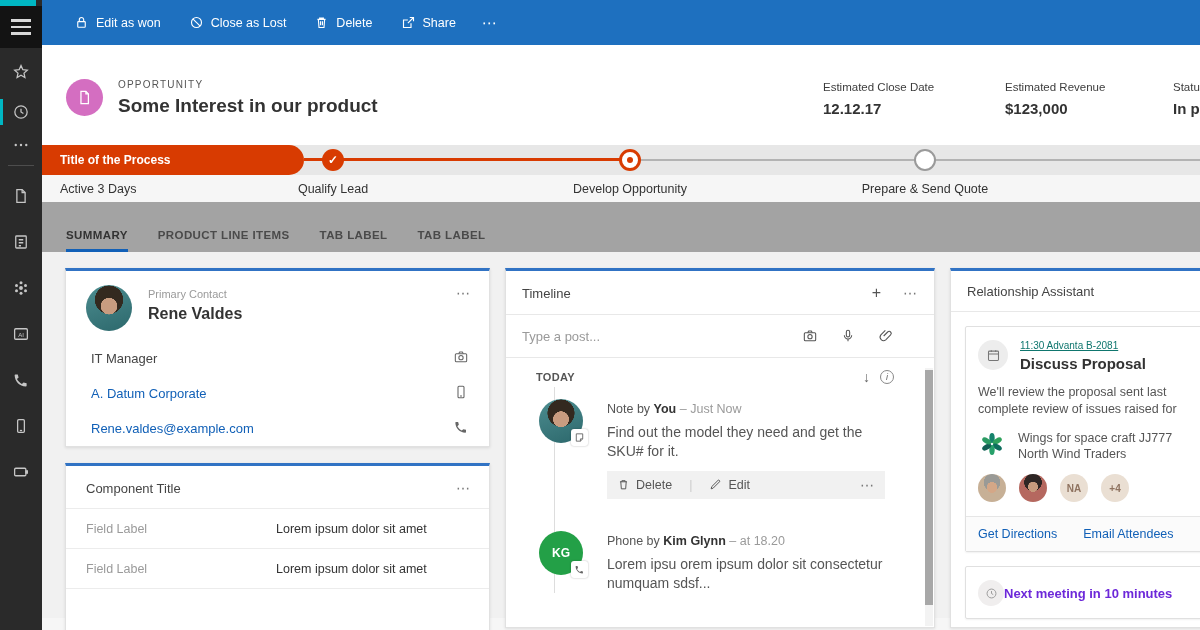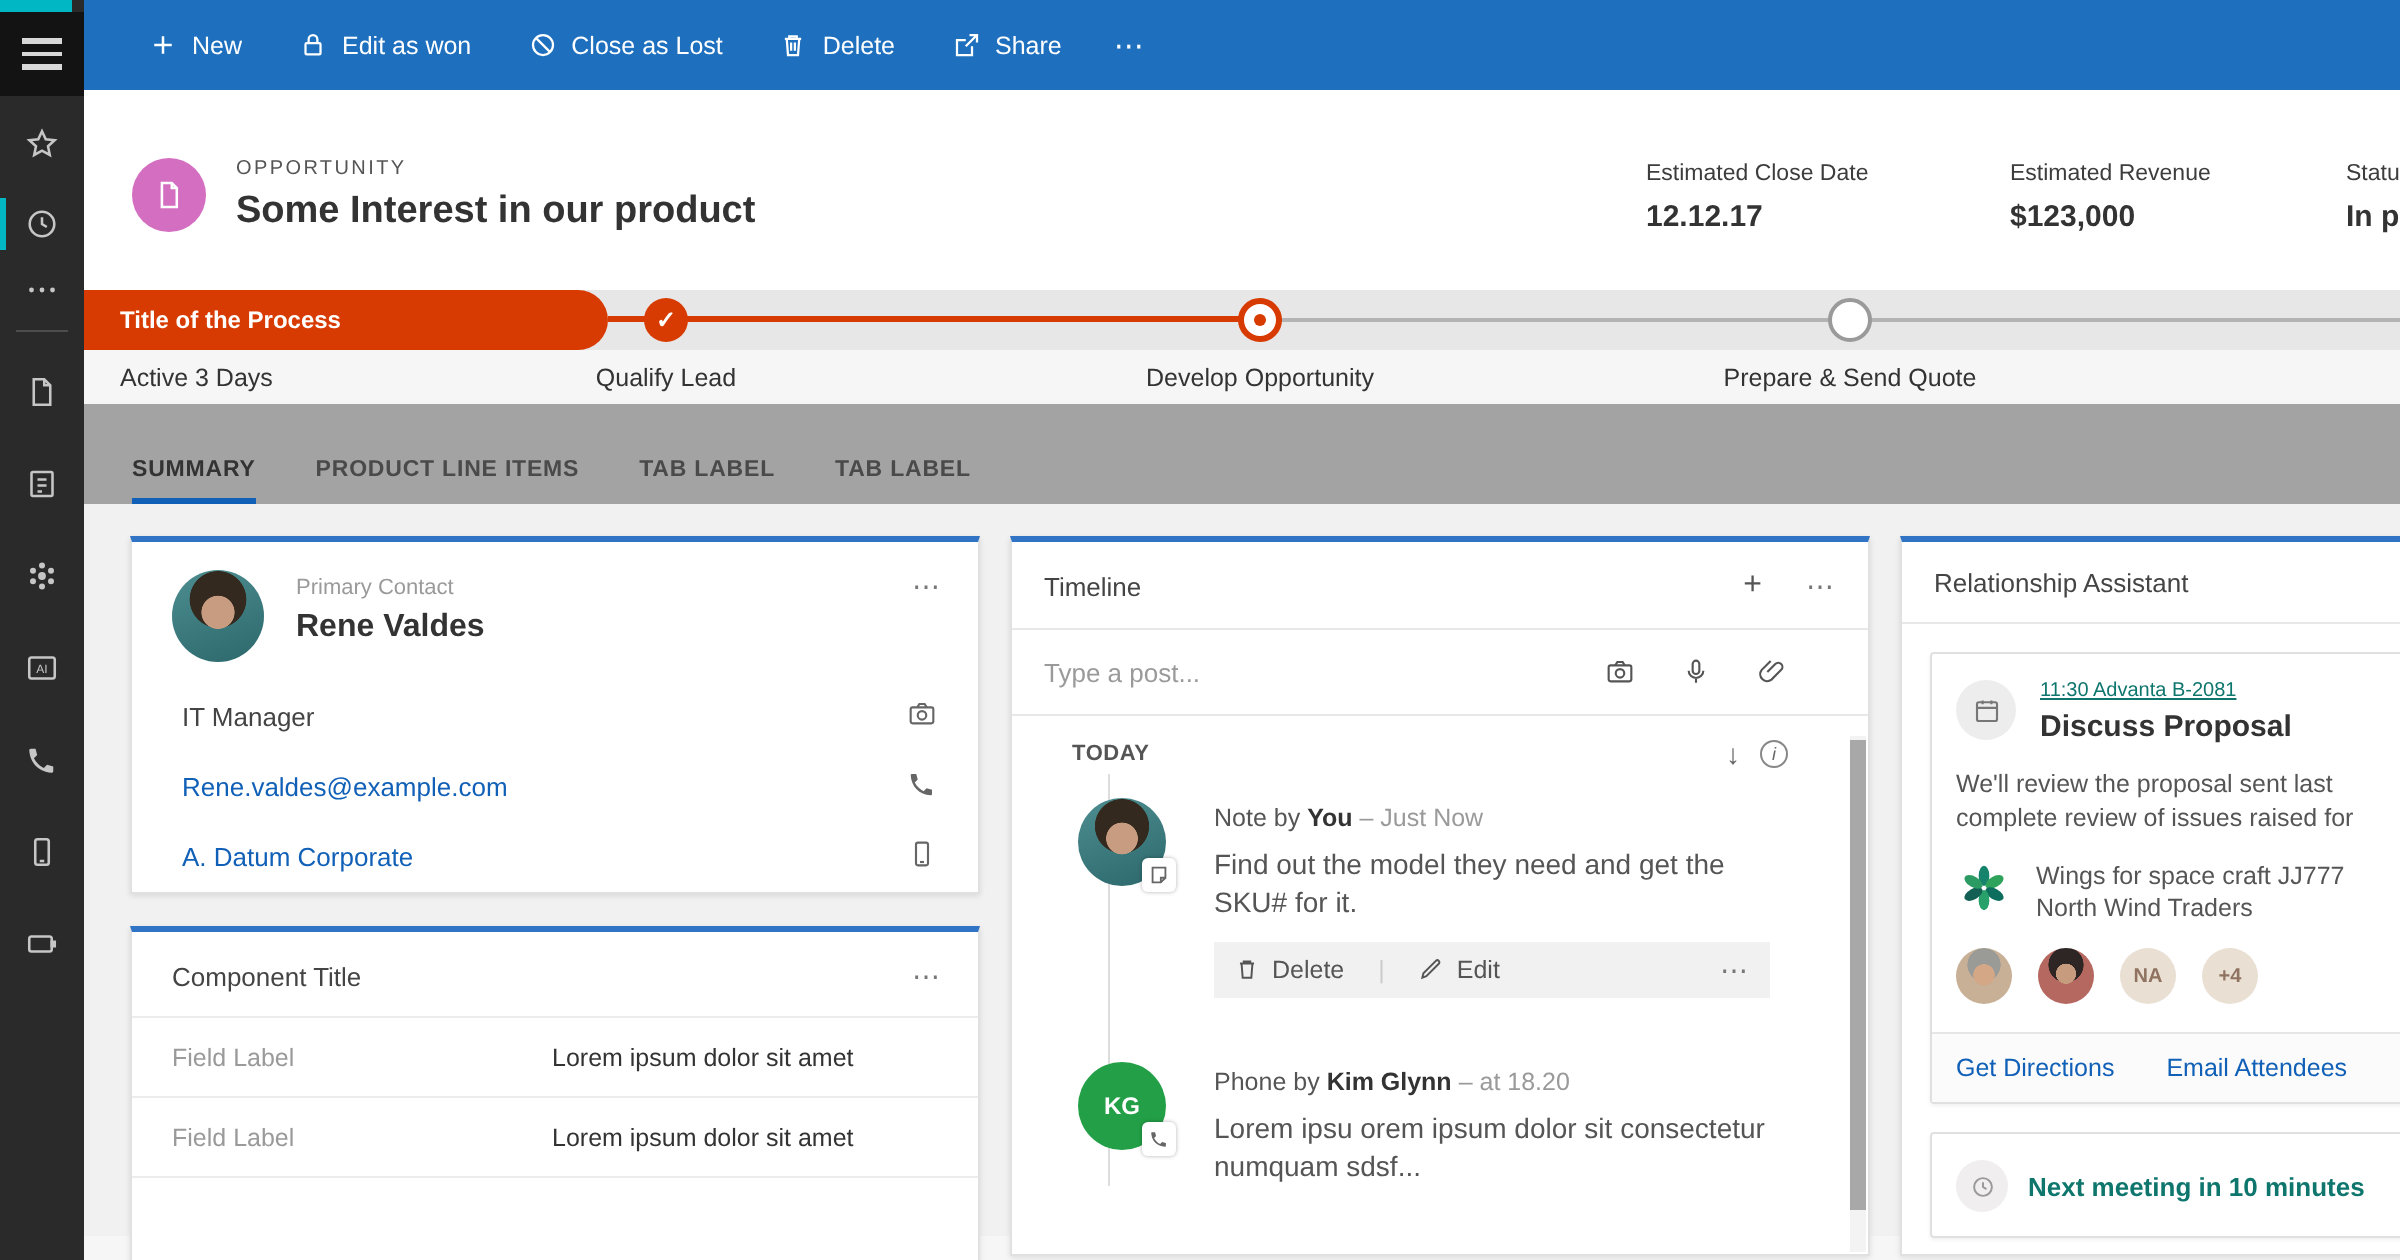--- a/index.html
+++ b/index.html
@@ -245,12 +245,6 @@
 
     <div class="commandbar">
       <div class="cmd-btn">
-        <svg viewBox="0 0 24 24" fill="none" stroke="currentColor" stroke-width="2">
-            <path d="M12 5v14M5 12h14"></path>
-          </svg>
-        <span>New</span>
-      </div>
-      <div class="cmd-btn">
         <svg viewBox="0 0 24 24" fill="none" stroke="currentColor" stroke-width="1.8">
             <rect x="6" y="10.5" width="12" height="9" rx="1"></rect>
             <path d="M8.5 10.5V7.5a3.5 3.5 0 017 0v3"></path>

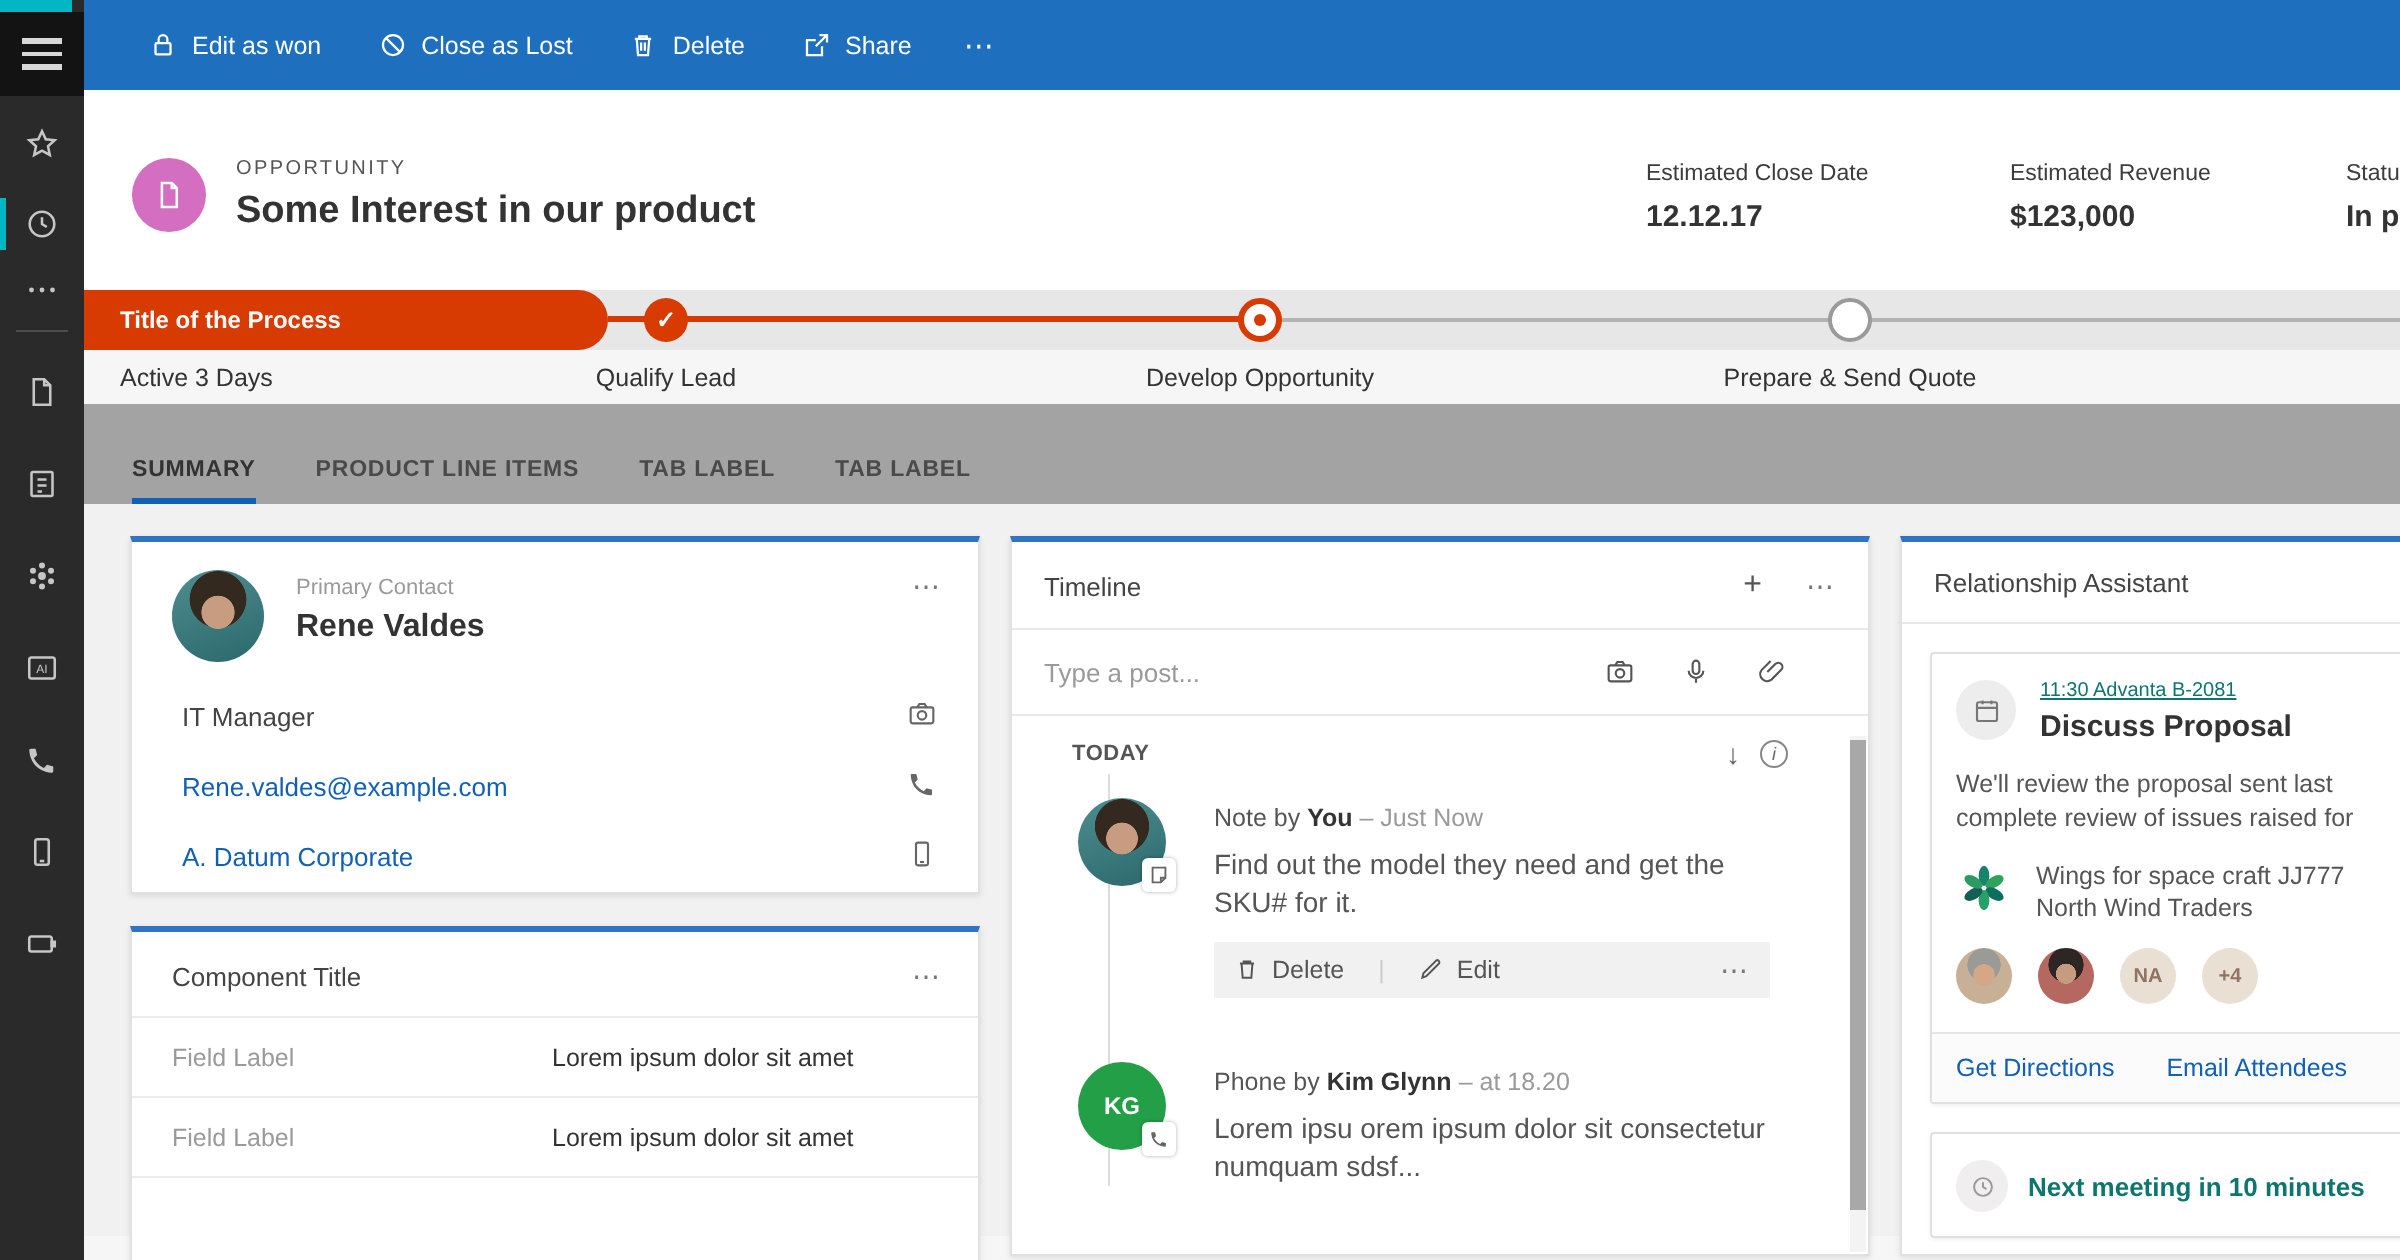--- a/index.html
+++ b/index.html
@@ -347,19 +347,19 @@
             </span>
           </div>
           <div class="pc-row">
-            <span class="link">Rene.valdes@example.com</span>
-            <span class="ric">
-              <svg viewBox="0 0 24 24" fill="currentColor">
-                  <path d="M6.6 10.8c1.4 2.8 3.8 5.1 6.6 6.6l2.2-2.2 4.1 1.1v3.2c0 .6-.5 1-1 1C9.9 20 4 14.1 3.5 5.5c0-.5.4-1 1-1h3.2l1.1 4.1z"></path>
-                </svg>
-            </span>
-          </div>
-          <div class="pc-row">
             <span class="link">A. Datum Corporate</span>
             <span class="ric">
               <svg viewBox="0 0 24 24" fill="none" stroke="currentColor" stroke-width="1.6">
                   <rect x="7.5" y="3.5" width="9" height="17" rx="1.5"></rect>
                   <path d="M10.5 18h3"></path>
+                </svg>
+            </span>
+          </div>
+          <div class="pc-row">
+            <span class="link">Rene.valdes@example.com</span>
+            <span class="ric">
+              <svg viewBox="0 0 24 24" fill="currentColor">
+                  <path d="M6.6 10.8c1.4 2.8 3.8 5.1 6.6 6.6l2.2-2.2 4.1 1.1v3.2c0 .6-.5 1-1 1C9.9 20 4 14.1 3.5 5.5c0-.5.4-1 1-1h3.2l1.1 4.1z"></path>
                 </svg>
             </span>
           </div>

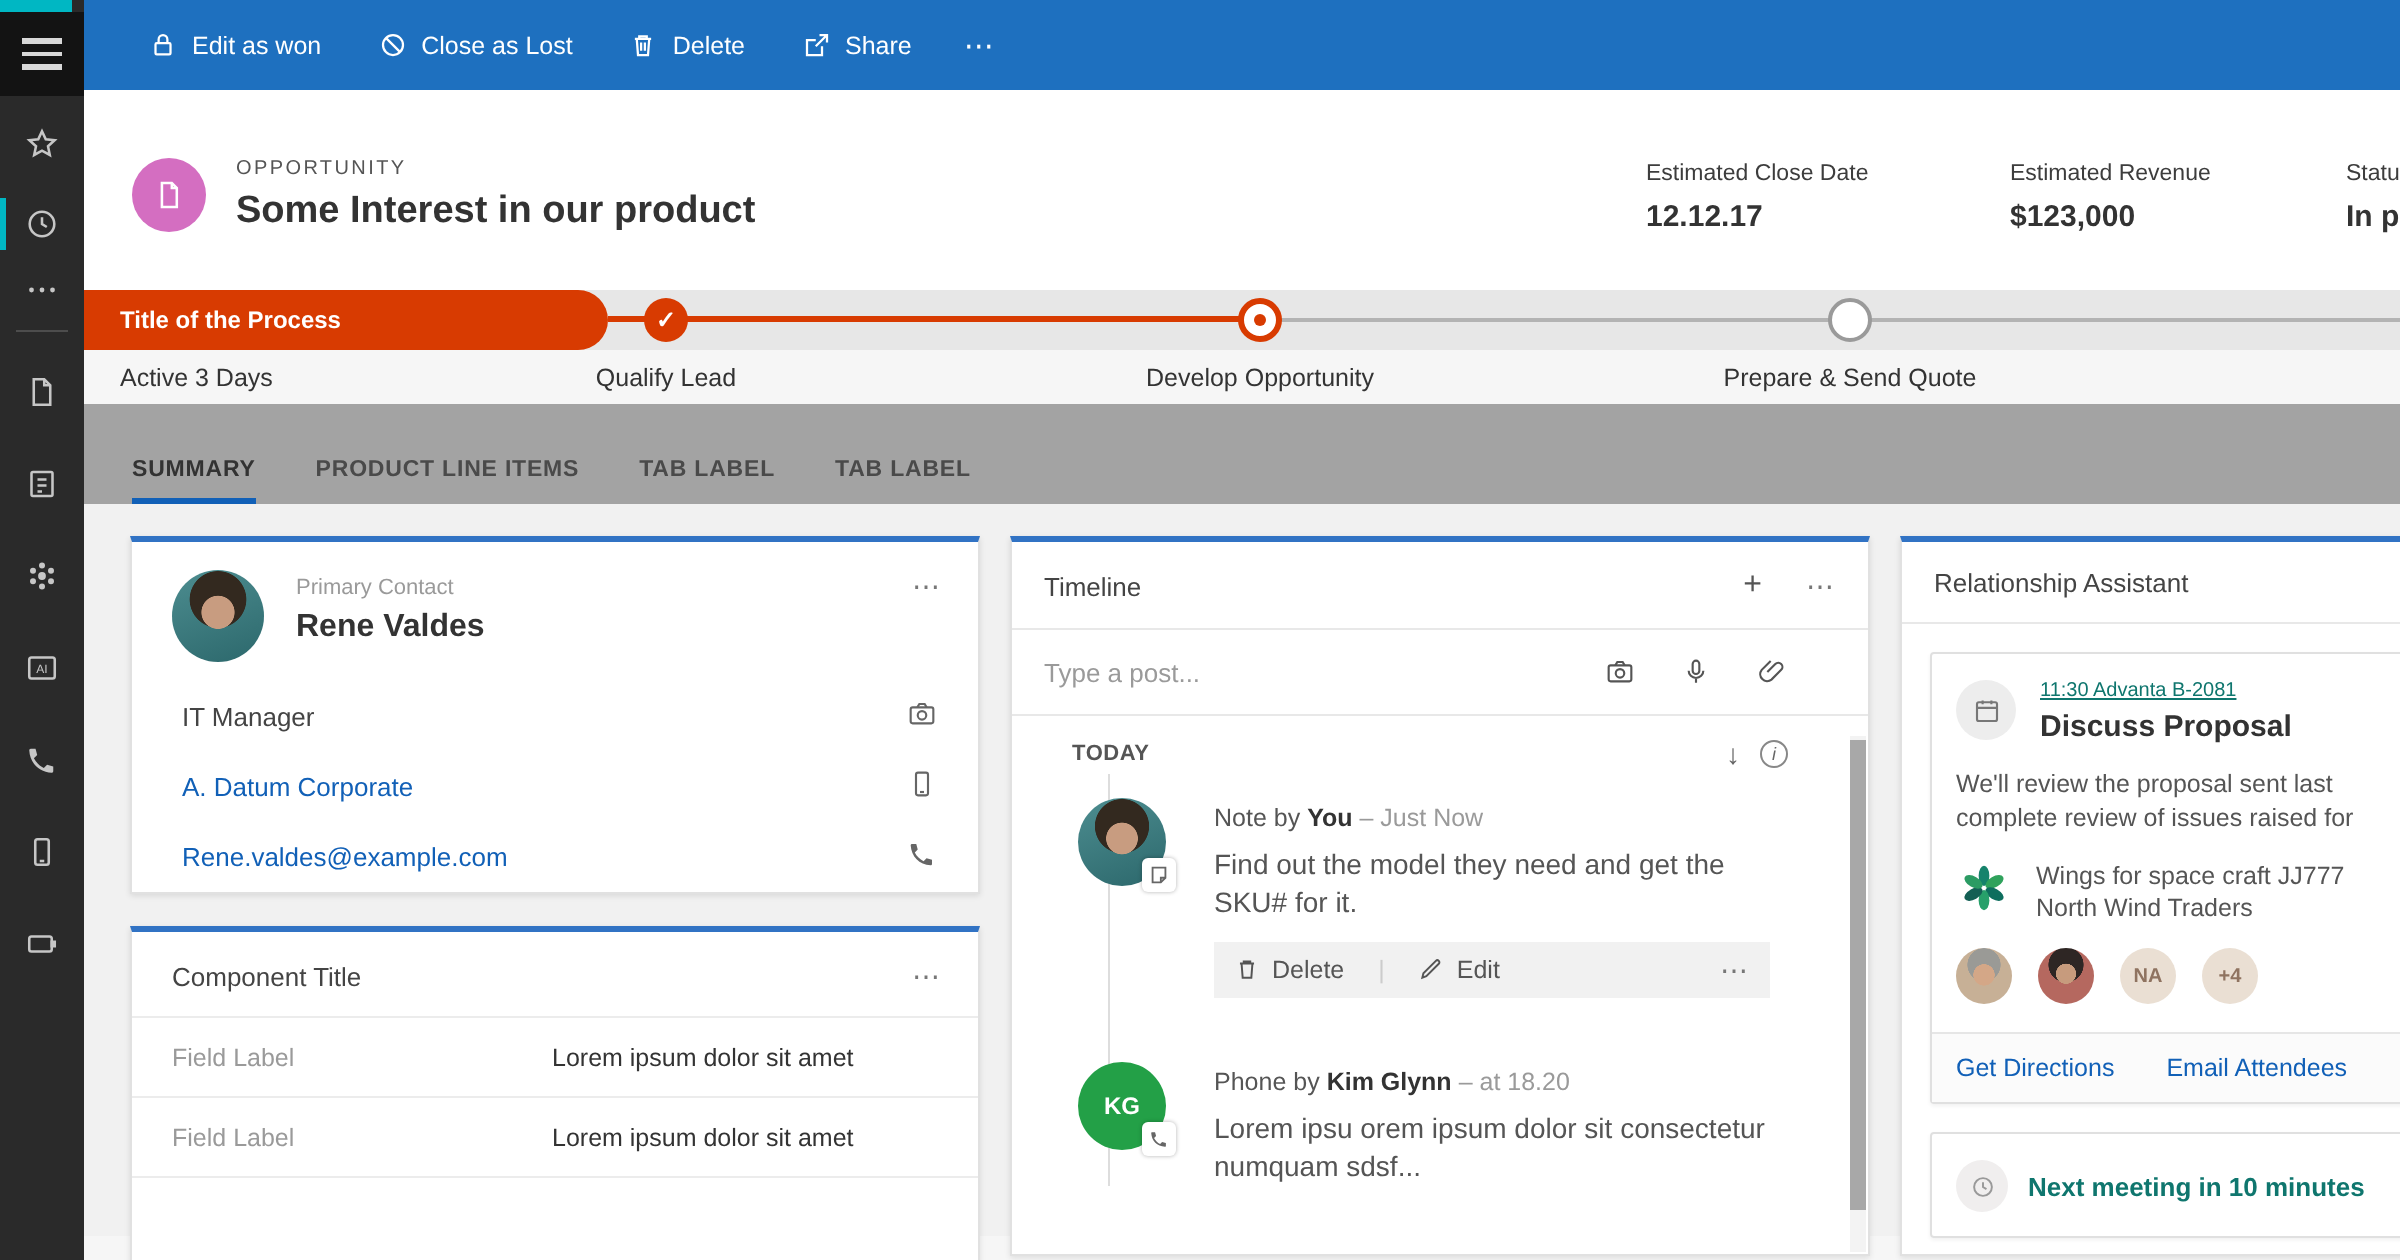--- a/index.html
+++ b/index.html
@@ -158,7 +158,7 @@
   .alert-card { margin-top:12px; display:flex; align-items:center; padding-bottom:12px; }
   .alert-ic { width:26px; height:26px; border-radius:50%; background:#f0eeee; flex:0 0 26px; display:flex; align-items:center; justify-content:center; color:#999; }
   .alert-ic svg { width:13px; height:13px; }
-  .alert-tx { margin-left:10px; font-size:13px; font-weight:700; color:#0f766e; white-space:nowrap; }
+  .alert-tx { font-size:13px; font-weight:700; color:#6d28d9; white-space:nowrap; }
 </style>
 </head>
 <body>

